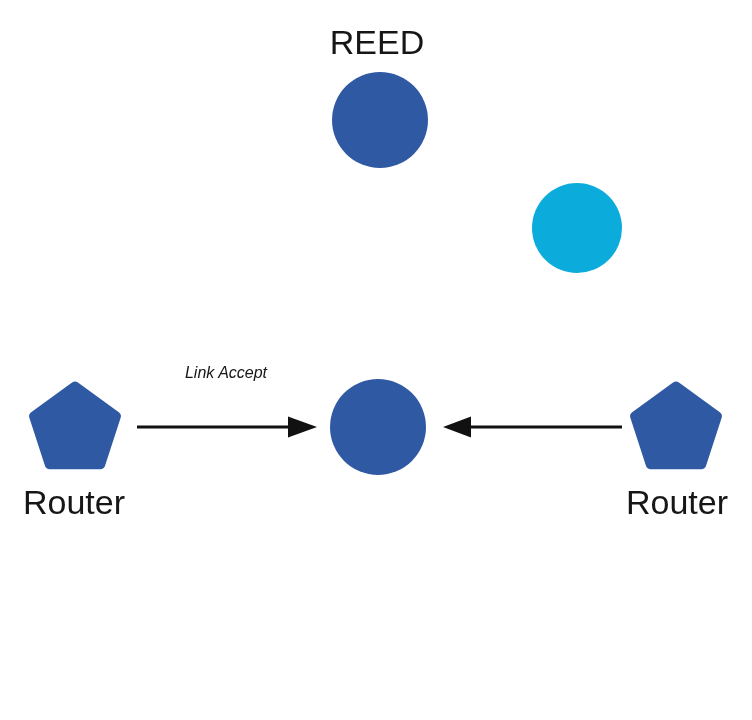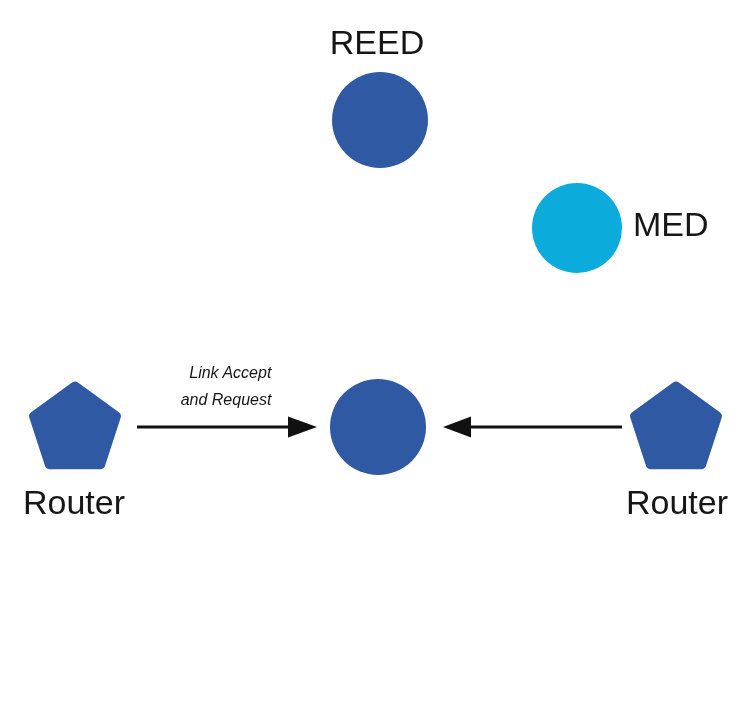--- a/index.html
+++ b/index.html
@@ -78,7 +78,6 @@
 
   <div class="node-label centered" style="left:377px; top:22px;">REED</div>
 
-  <div class="node-label" style="left:633px; top:204px;">MED</div>
 
   <div class="node-label centered" style="left:74px; top:482px;">Router</div>
 

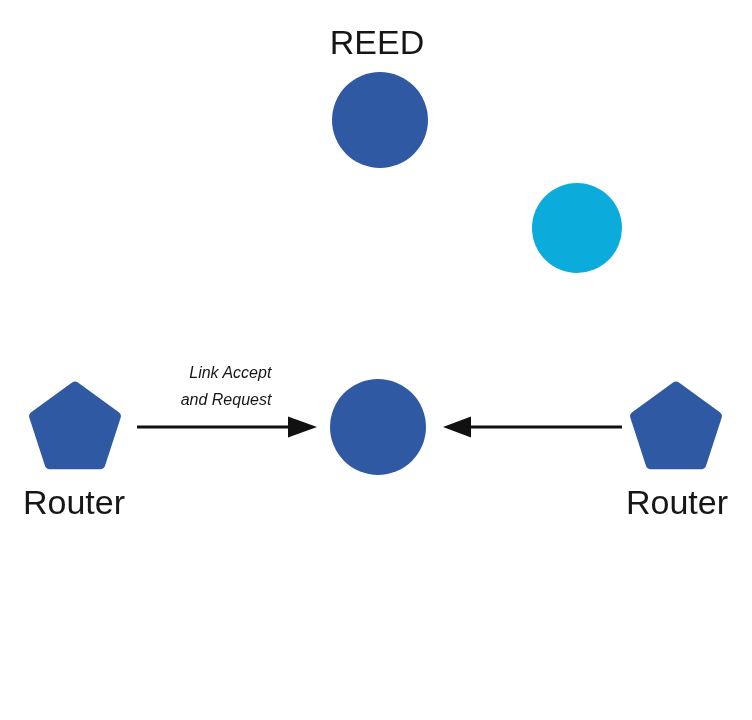--- a/index.html
+++ b/index.html
@@ -86,7 +86,6 @@
 
   <div class="edge-label" style="left:226px; top:359px;">
     <div>Link Accept</div>
-    <div>and Request</div>
   </div>
 
 </div>

